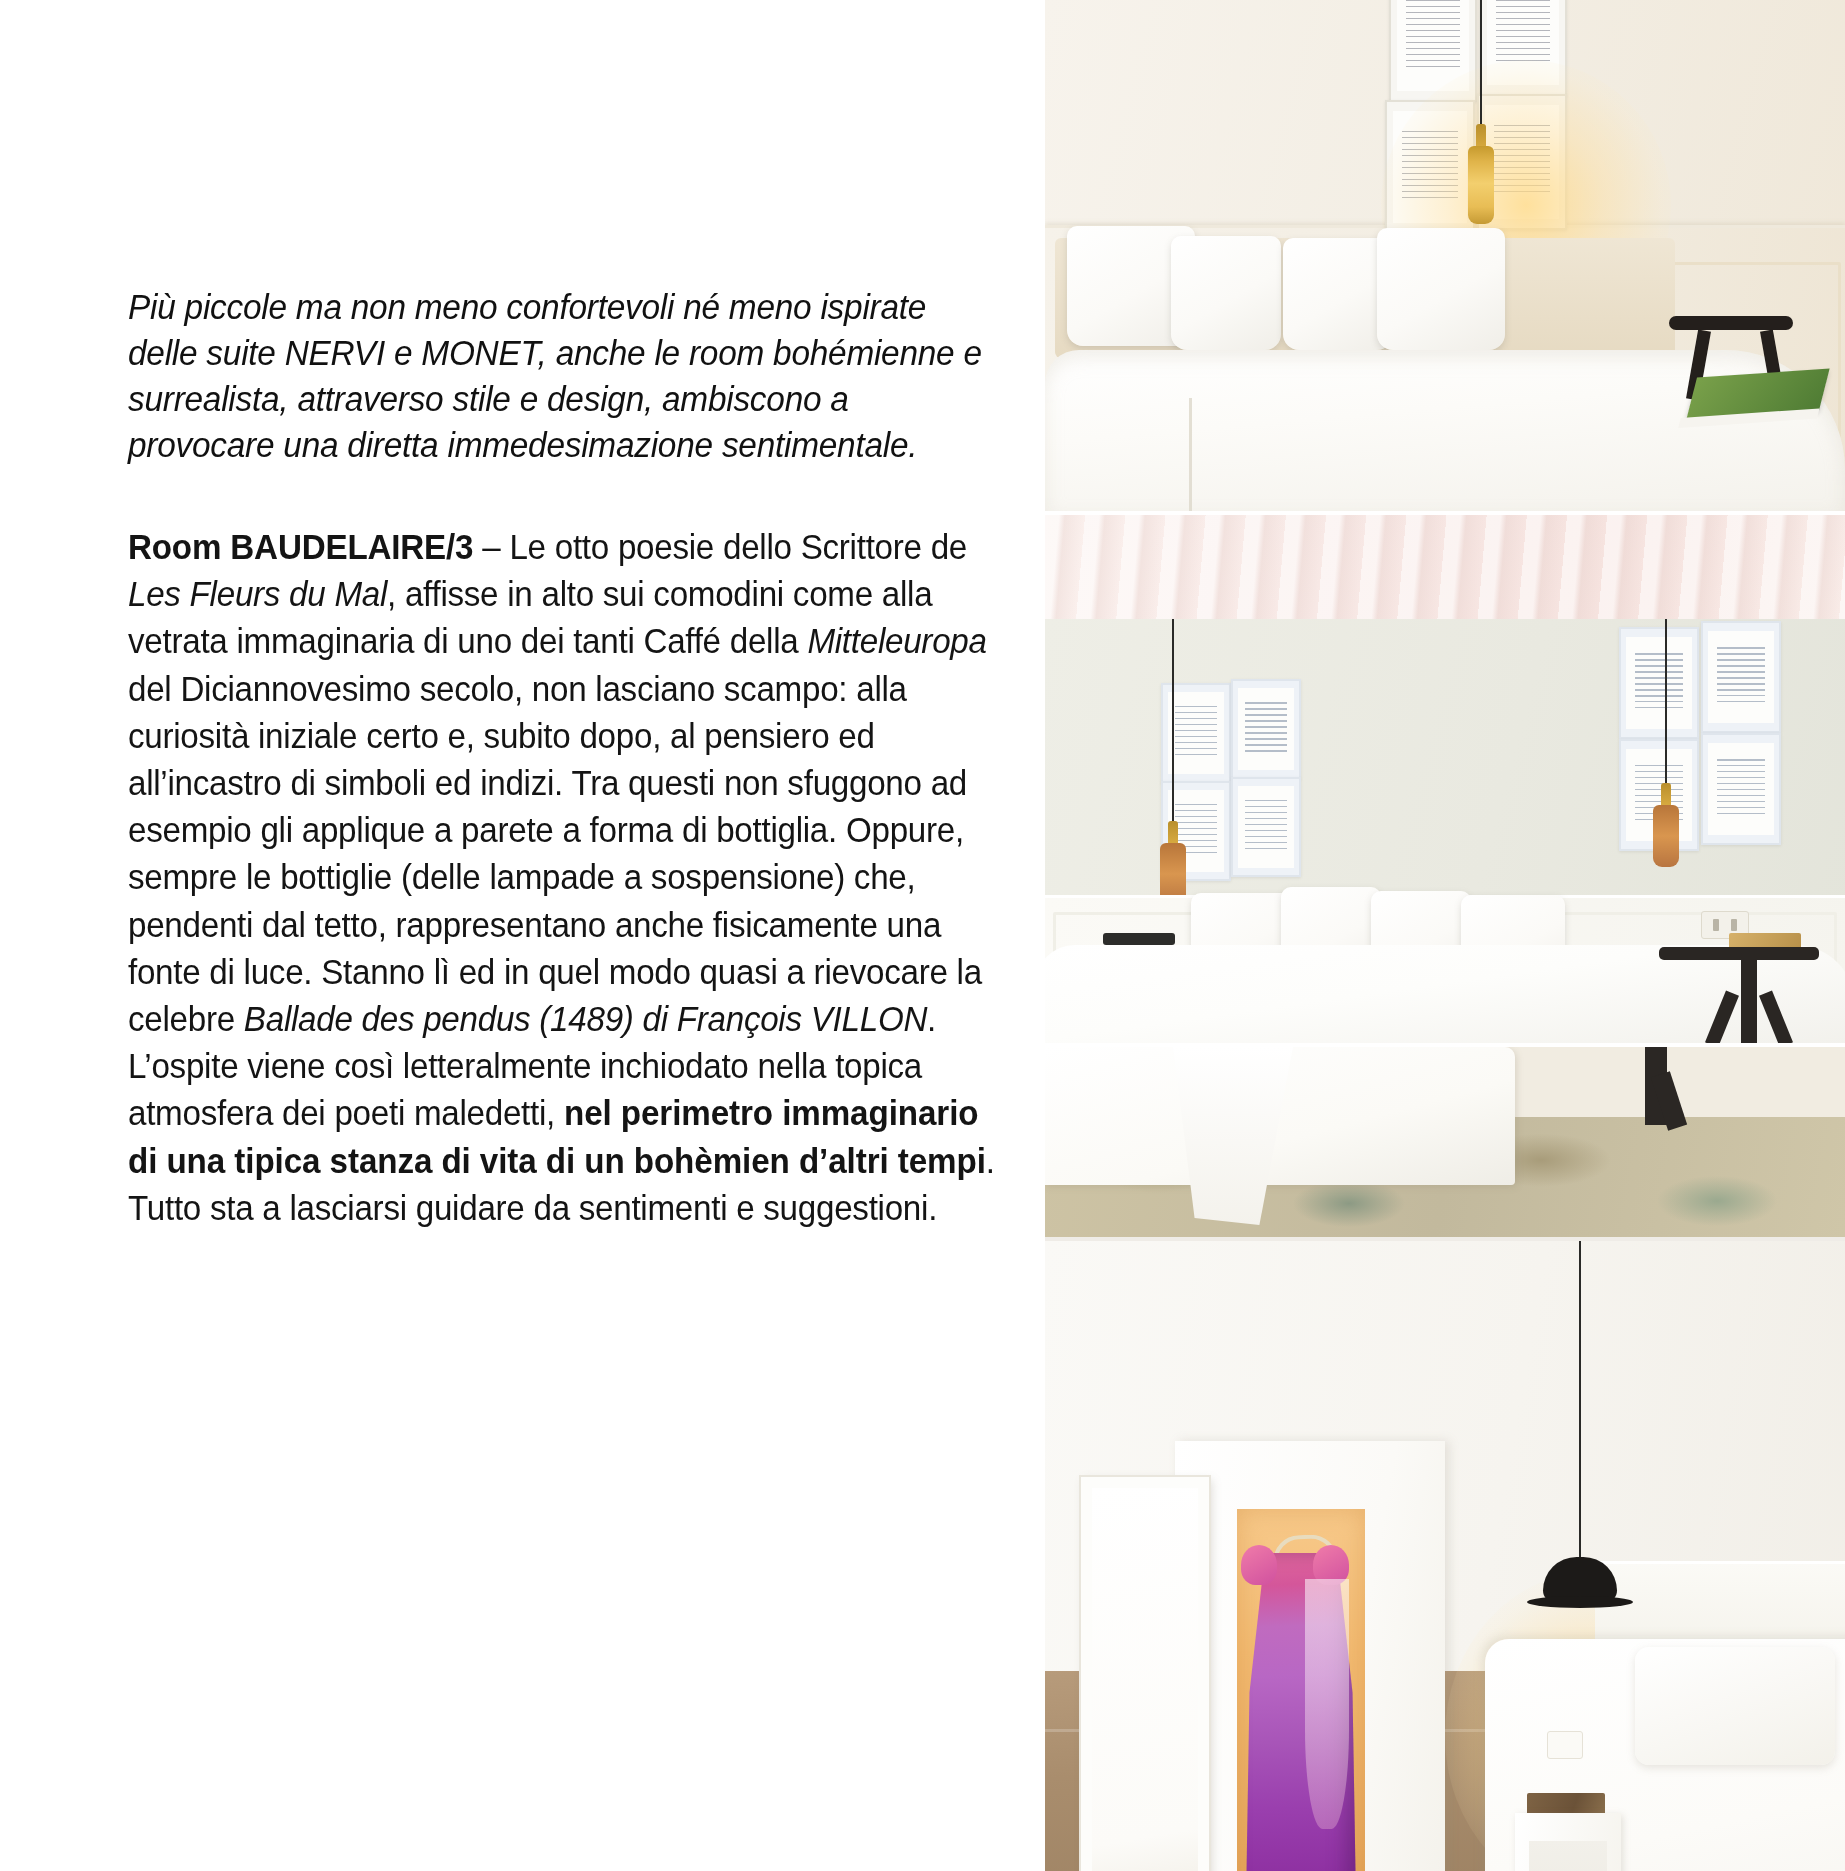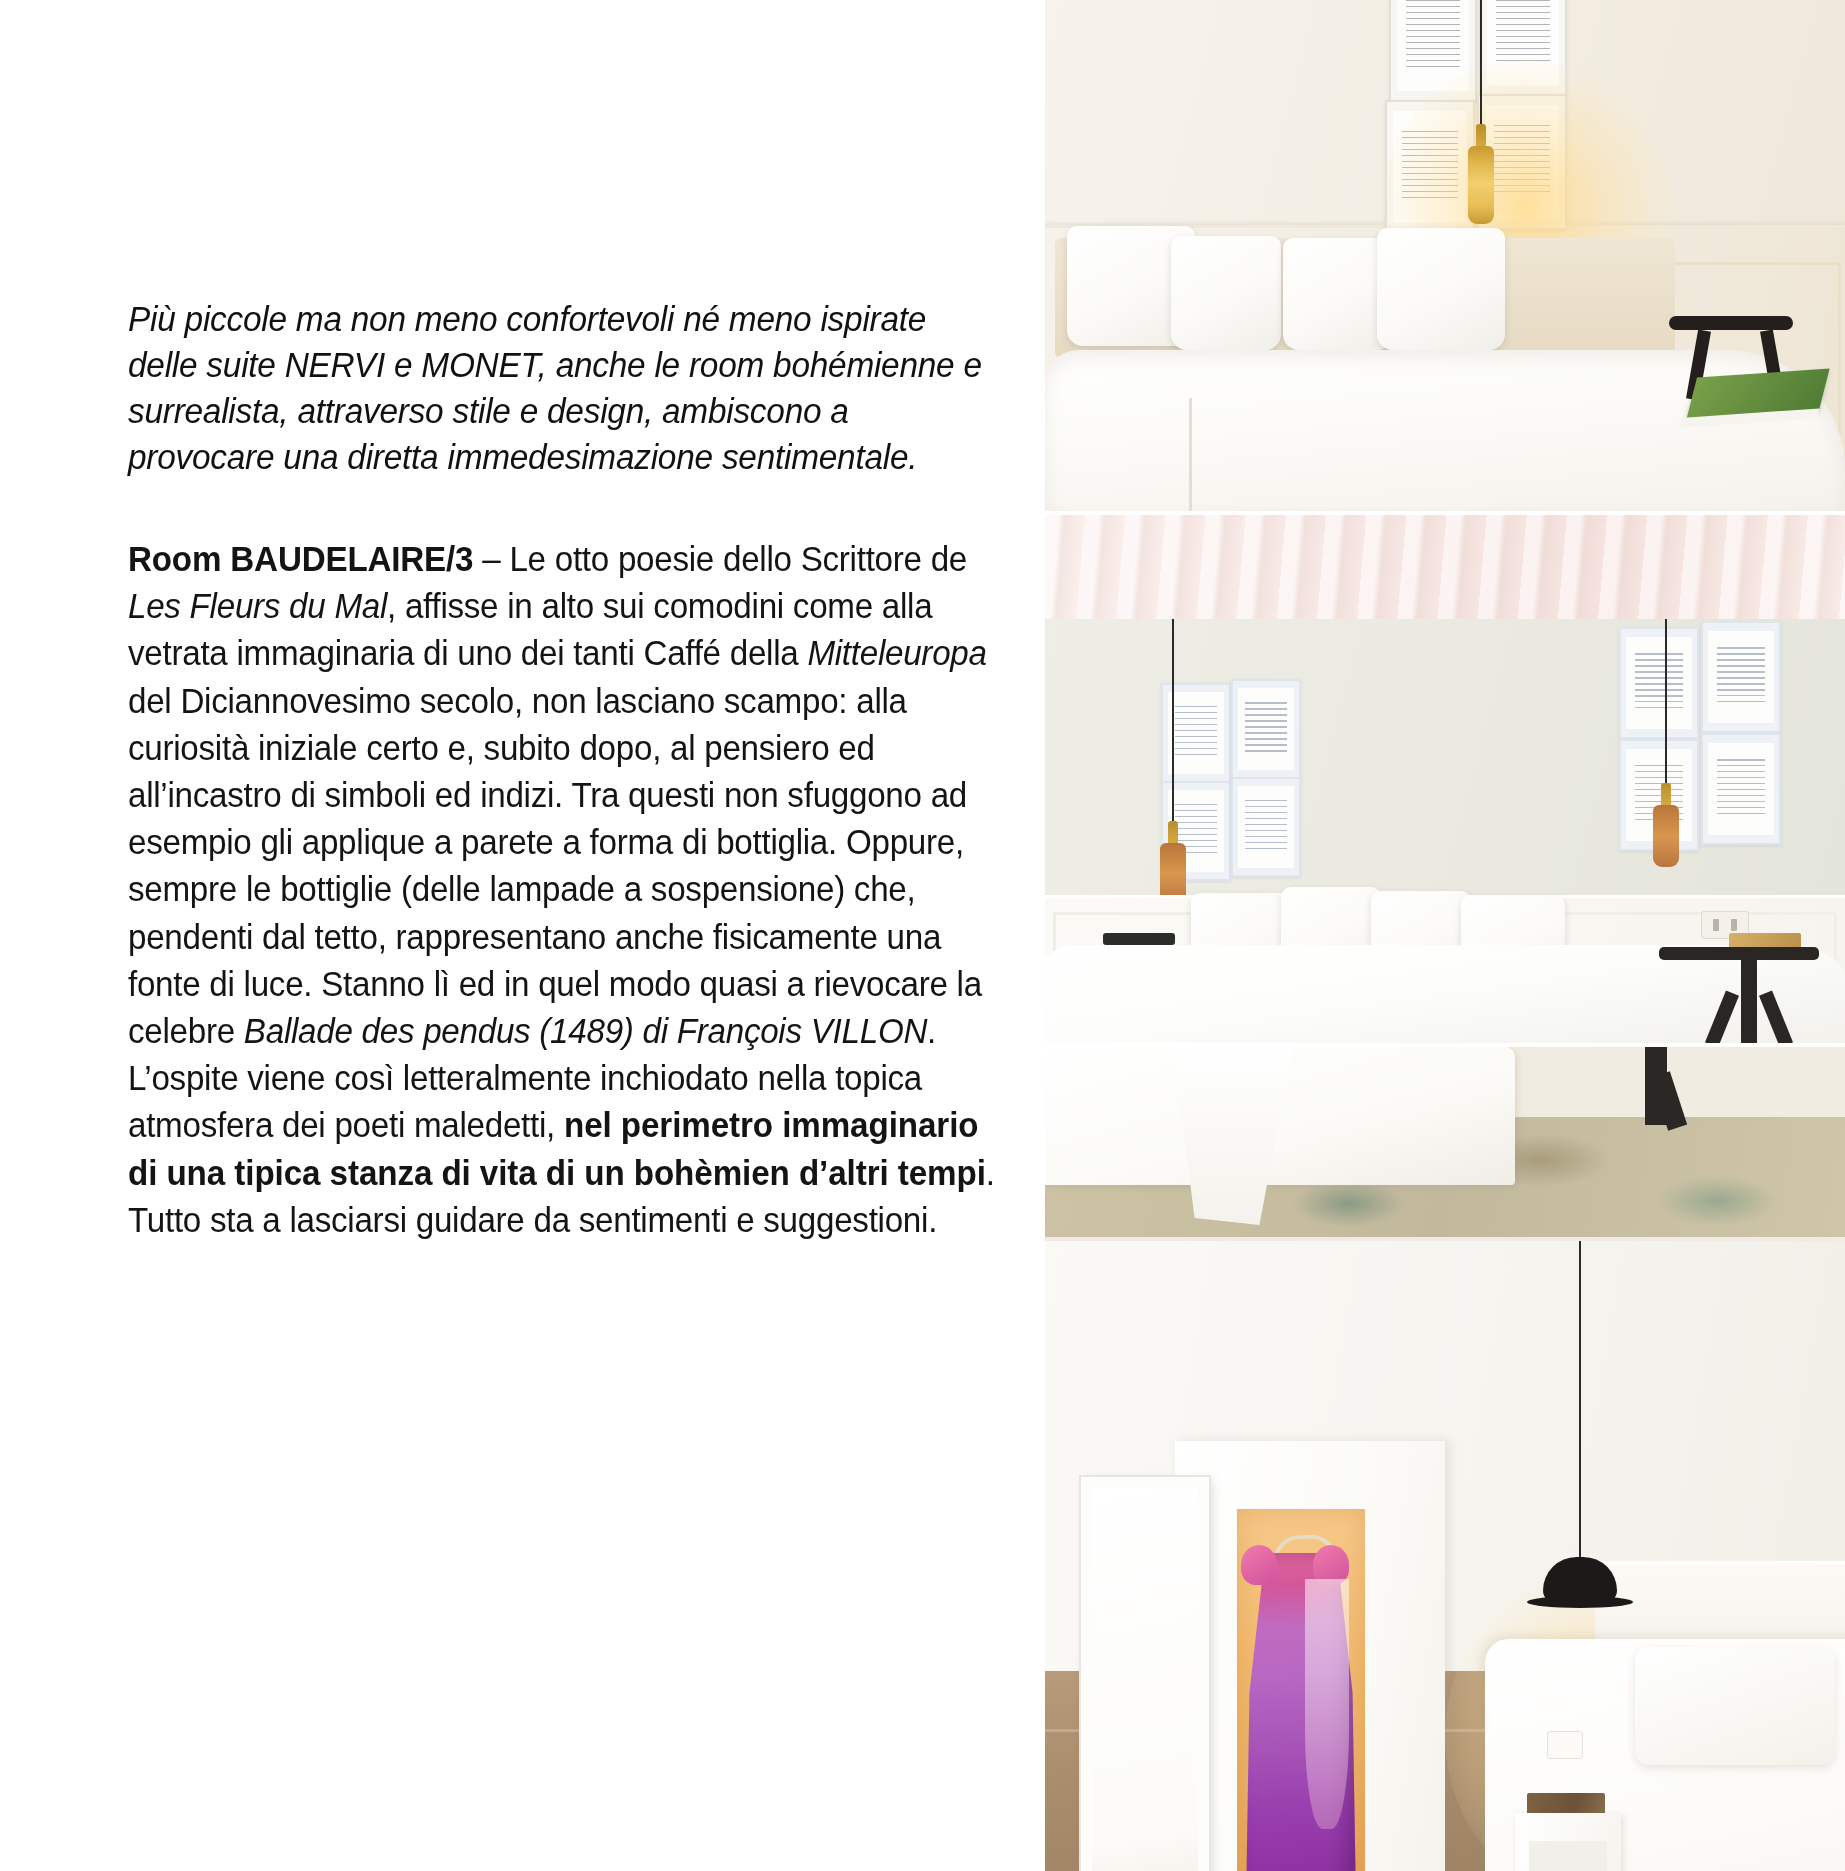--- a/index.html
+++ b/index.html
@@ -26,7 +26,7 @@
   #text-column {
     position: absolute;
     left: 128px;
-    top: 296px;
+    top: 284px;
     width: 875px;
   }
 

